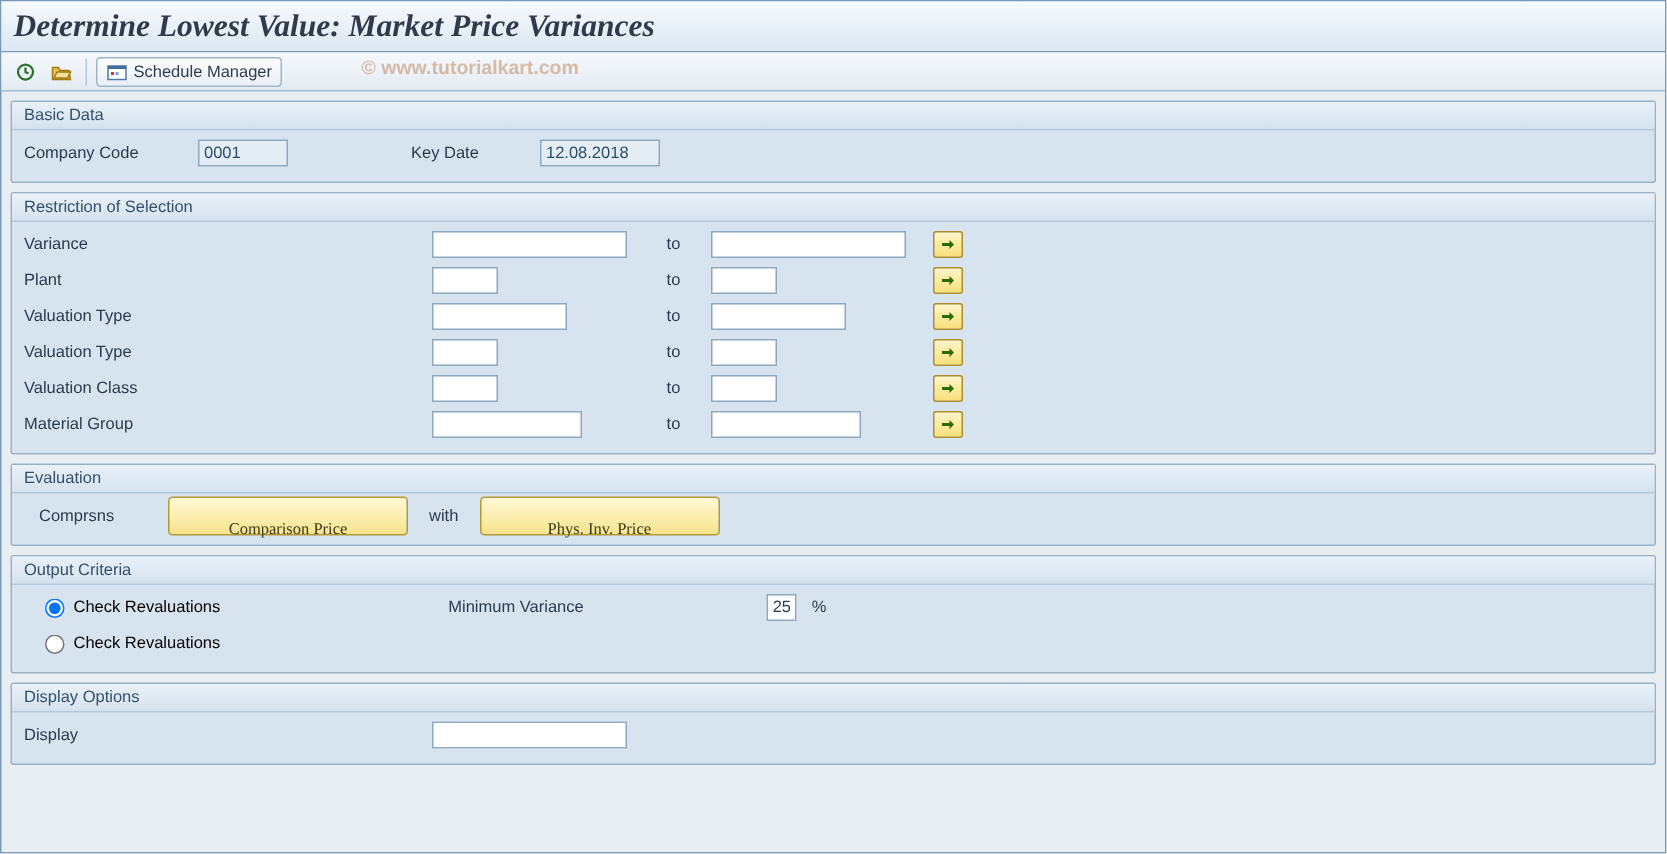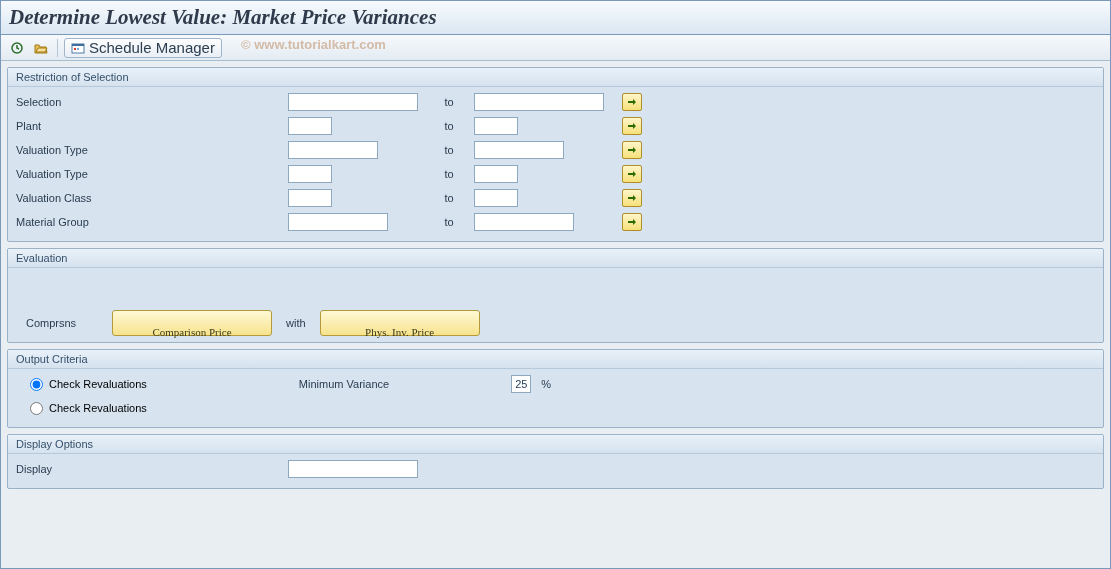--- a/index.html
+++ b/index.html
@@ -63,7 +63,7 @@
       border-radius: 3px;
       background: linear-gradient(#fdfdfd, #e9eff6);
       cursor: pointer;
-      font-size: 15px;
+      font-size: 11px;
       color: #2c3e50;
     }
     .watermark {

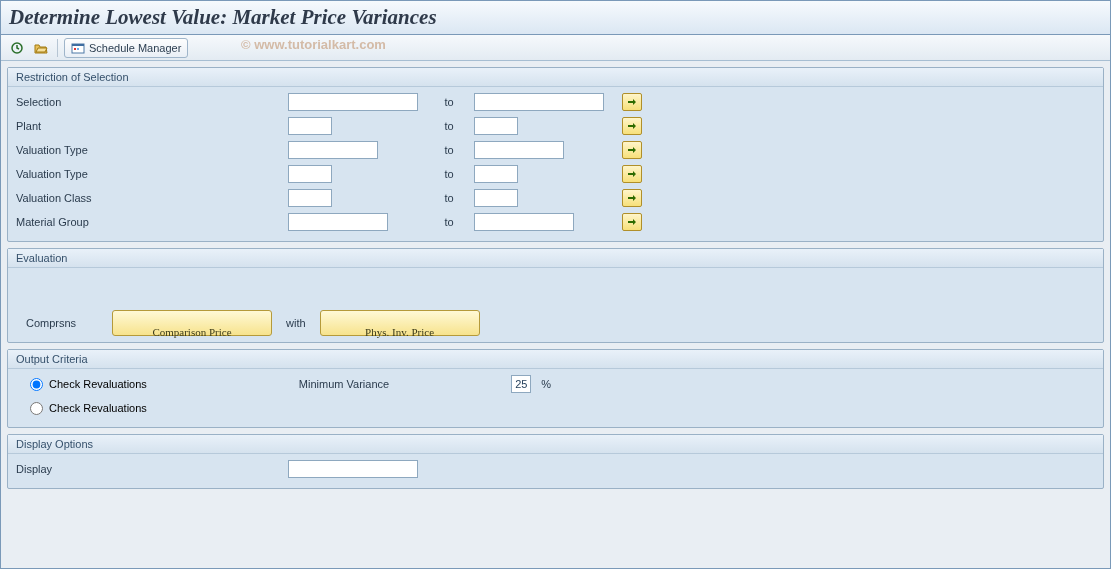--- a/index.html
+++ b/index.html
@@ -216,6 +216,18 @@
 
   <div class="content">
 
+    <div class="groupbox">
+      <div class="legend">Basic Data</div>
+      <div class="body">
+        <div class="row">
+          <span class="label lbl-col">Company Code</span>
+          <input class="sap-input readonly input-small" readonly="" value="0001" style="">
+          <span style="width:70px;"></span>
+          <span class="label" style="width:80px;">Key Date</span>
+          <input class="sap-input readonly input-date" readonly="" value="12.08.2018" style="">
+        </div>
+      </div>
+    </div>
 
     <div class="groupbox">
       <div class="legend">Restriction of Selection</div>

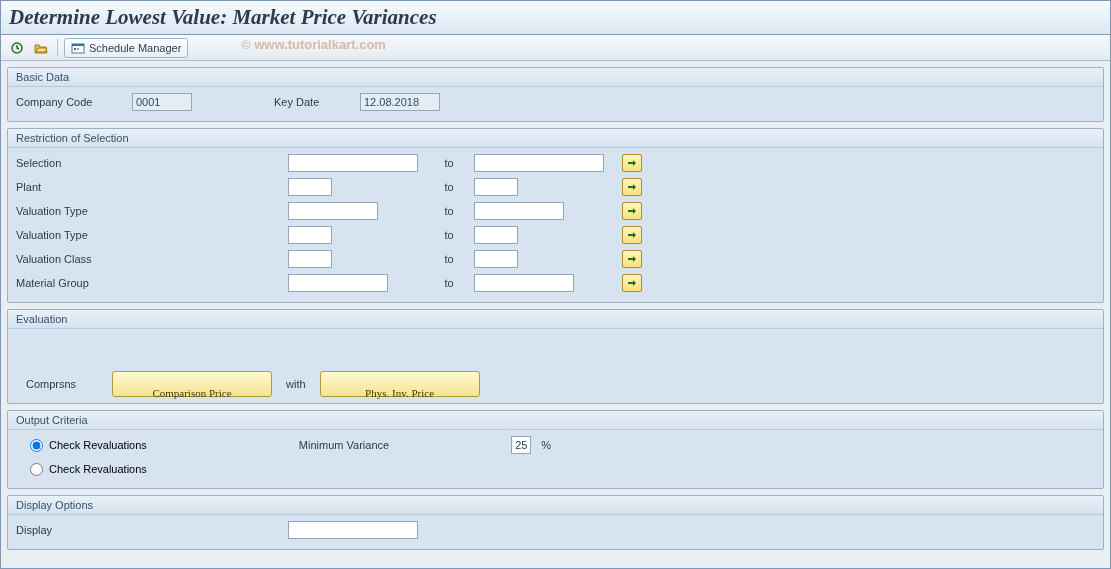--- a/index.html
+++ b/index.html
@@ -234,7 +234,7 @@
       <div class="body">
 
         <div class="row">
-          <span class="label lbl-col">Selection</span>
+          <span class="label lbl-col">Variance</span>
           <span style="width:150px; display:inline-block;"></span>
           <input class="sap-input material-from" value="" style="">
           <span class="label to-label">to</span>

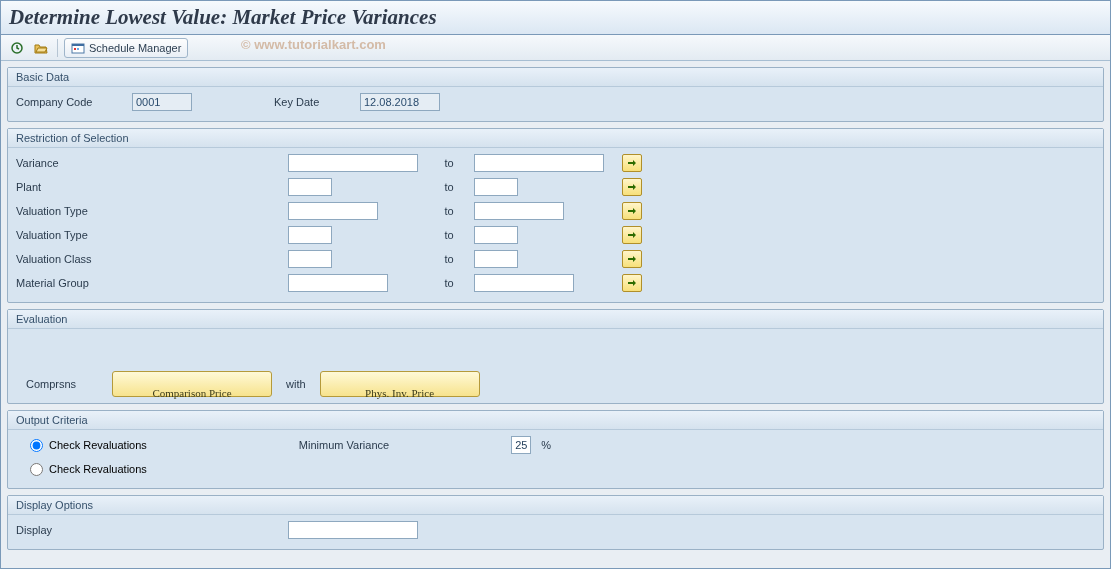--- a/index.html
+++ b/index.html
@@ -336,7 +336,7 @@
     <div class="groupbox">
       <div class="legend">Evaluation</div>
       <div class="body">
-        <div class="row" style="padding-left:10px;margin-top:40px;">
+        <div class="row" style="padding-left:10px;">
           <span class="label" style="width:80px;">Comprsns</span>
           <button class="yellow-btn">Comparison Price</button>
           <span class="label" style="padding:0 8px;">with</span>

